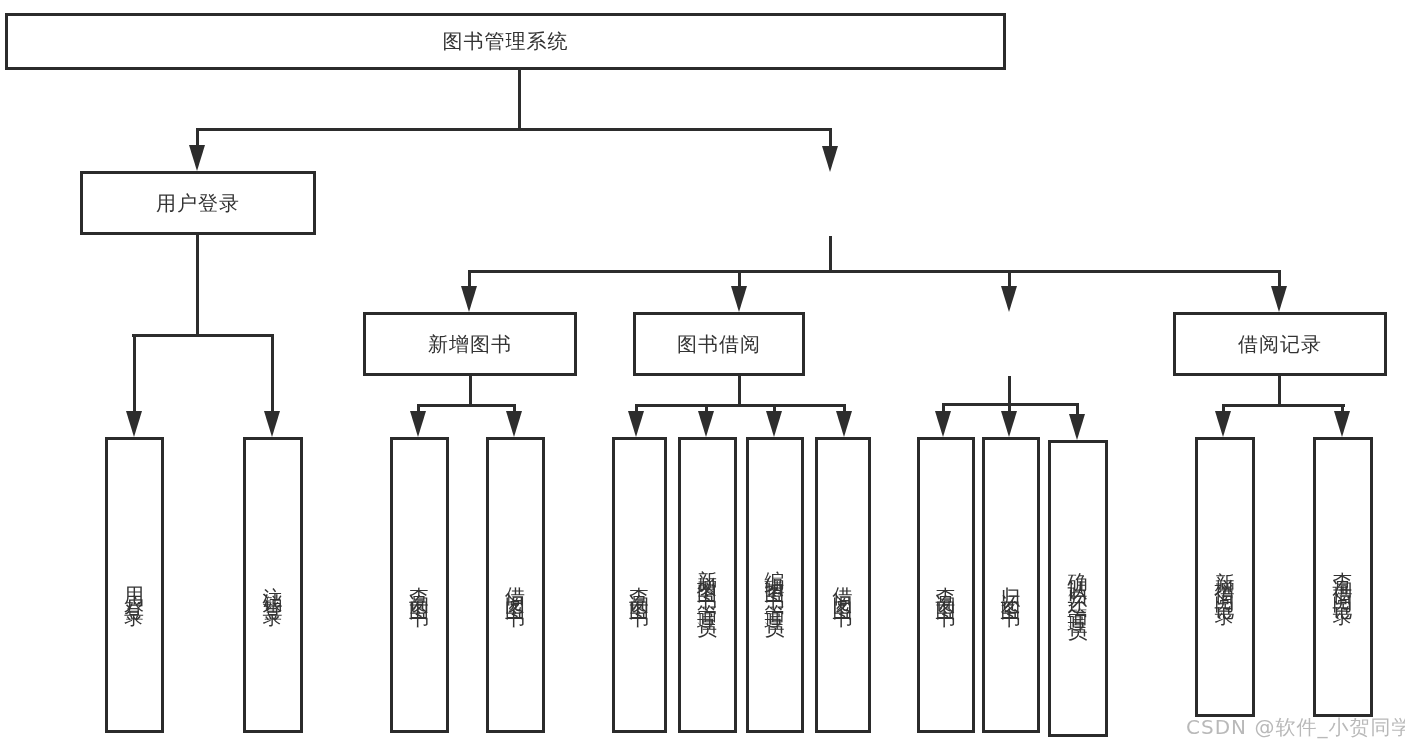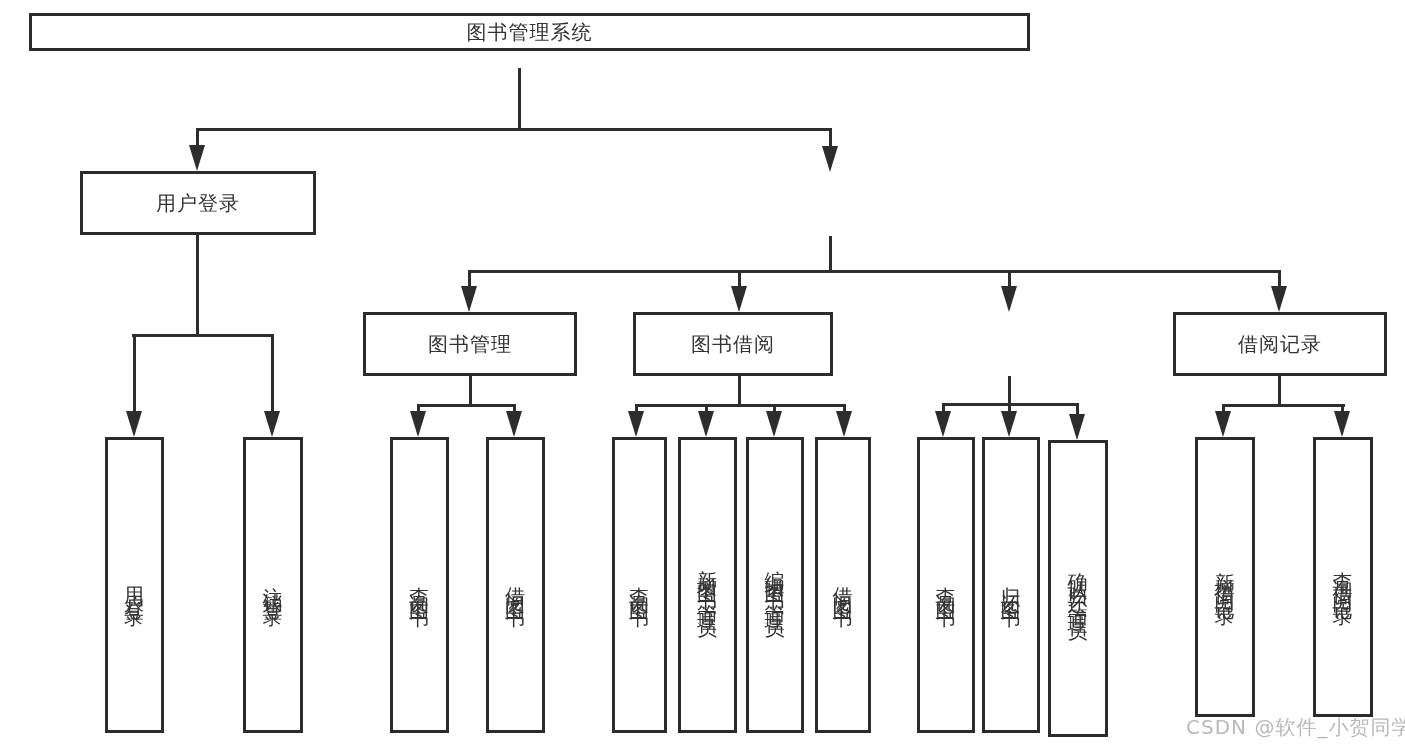--- a/index.html
+++ b/index.html
@@ -33,7 +33,7 @@
 
 <div id="canvas">
 
-  <div class="box" style="left:29px;top:13px;width:1001px;height:38px;font-family:Liberation Mono, monospace;">
+  <div class="box" style="left:5px;top:13px;width:1001px;height:57px;font-family:Liberation Mono, monospace;">
     <span>图书管理系统</span>
   </div>
 

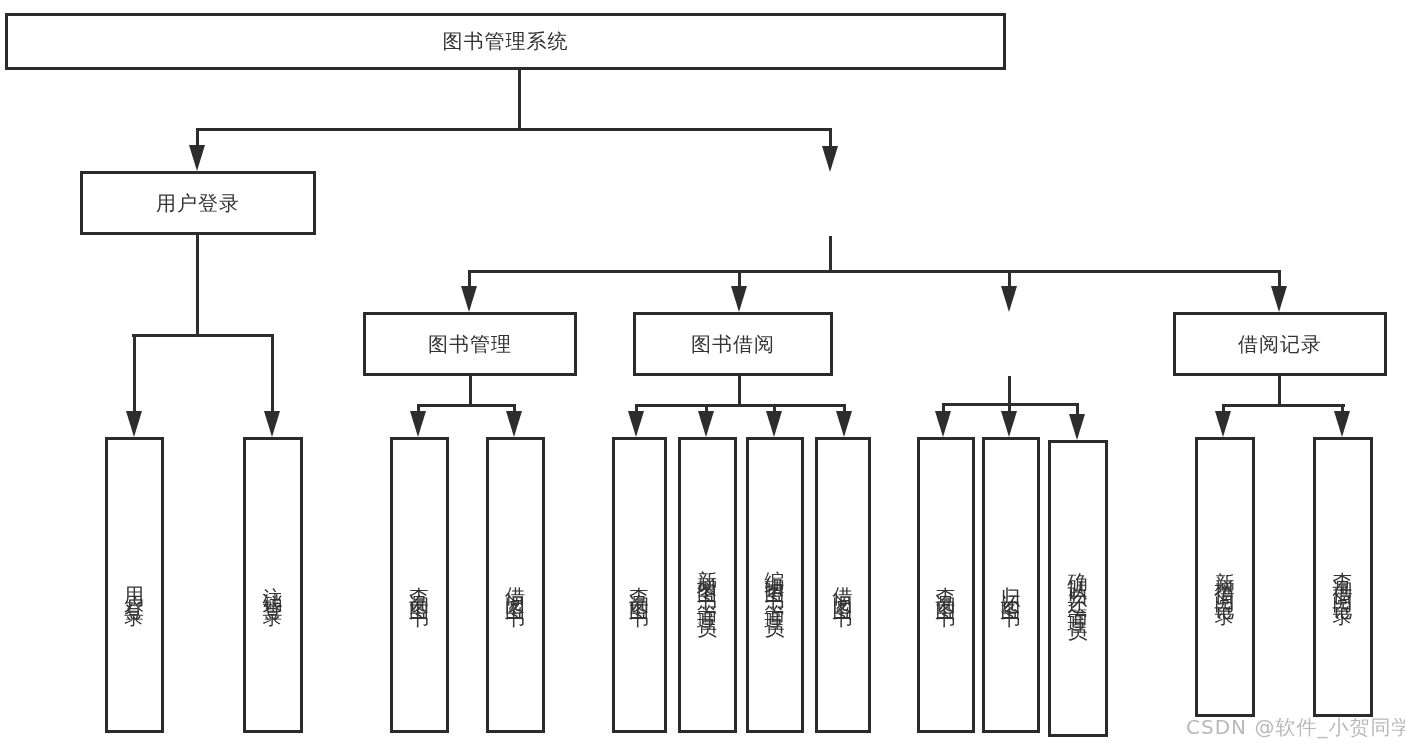--- a/index.html
+++ b/index.html
@@ -67,7 +67,7 @@
   <div class="arrowhead" style="left:1271px;top:286px;"></div>
 
   <div class="box" style="left:363px;top:312px;width:214px;height:64px;">
-    <span>图书管理</span>
+    <span>新增图书</span>
   </div>
   <div class="box" style="left:633px;top:312px;width:200px;height:64px;">
     <span>图书借阅</span>

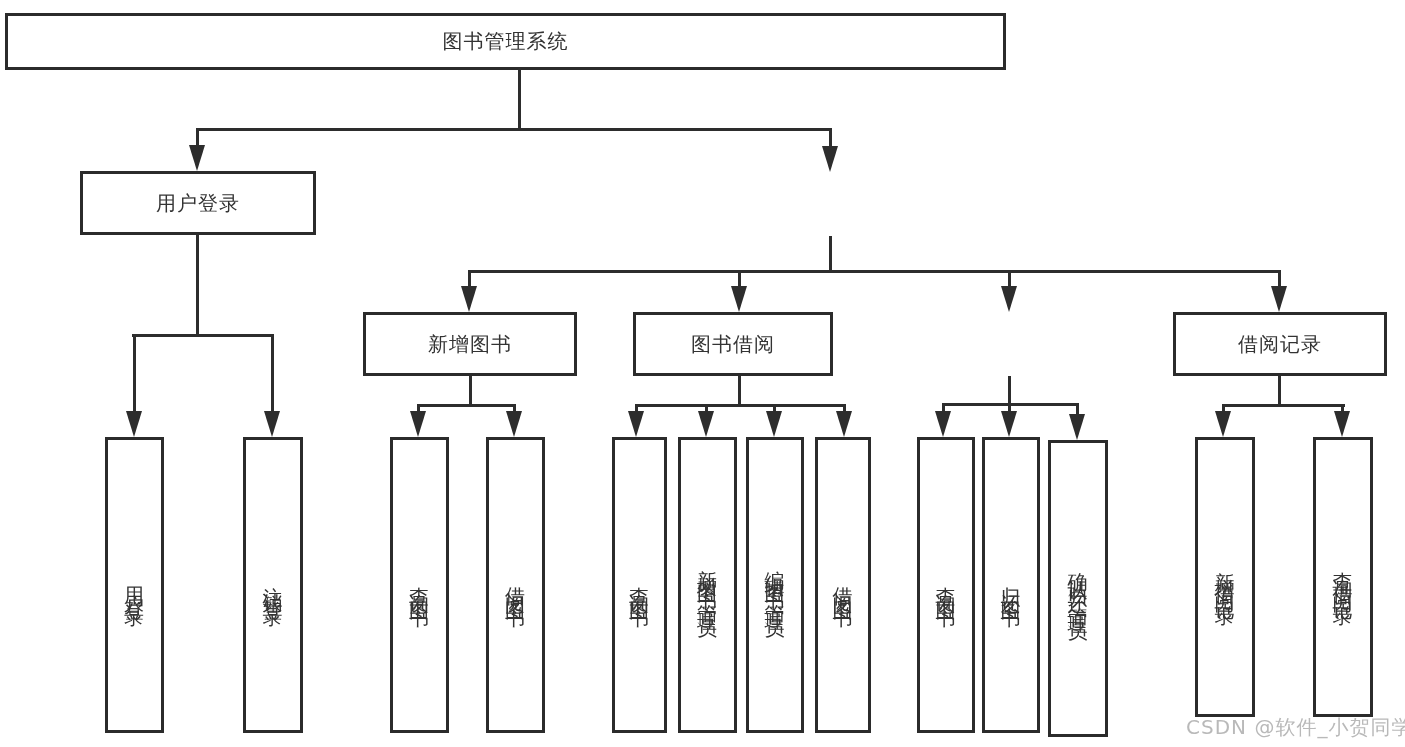--- a/index.html
+++ b/index.html
@@ -69,7 +69,7 @@
   <div class="box" style="left:363px;top:312px;width:214px;height:64px;">
     <span>新增图书</span>
   </div>
-  <div class="box" style="left:633px;top:312px;width:200px;height:64px;">
+  <div class="box" style="left:633px;top:312px;width:172px;height:64px;">
     <span>图书借阅</span>
   </div>
   <div class="box" style="left:1173px;top:312px;width:214px;height:64px;">

